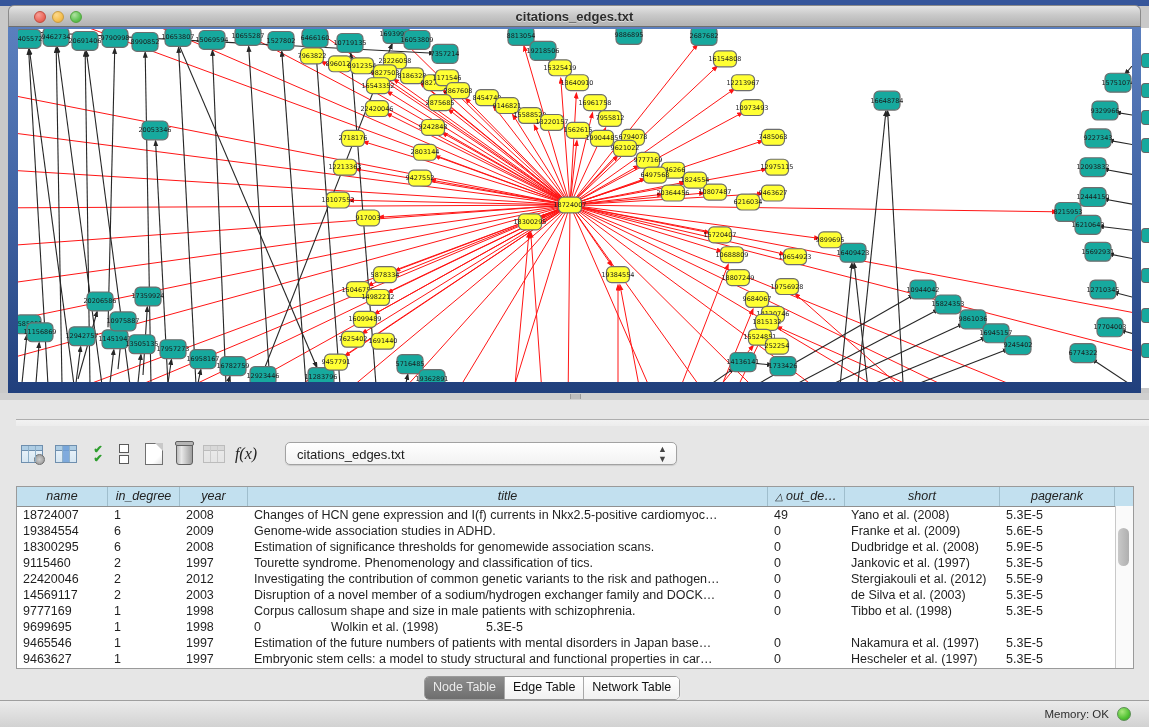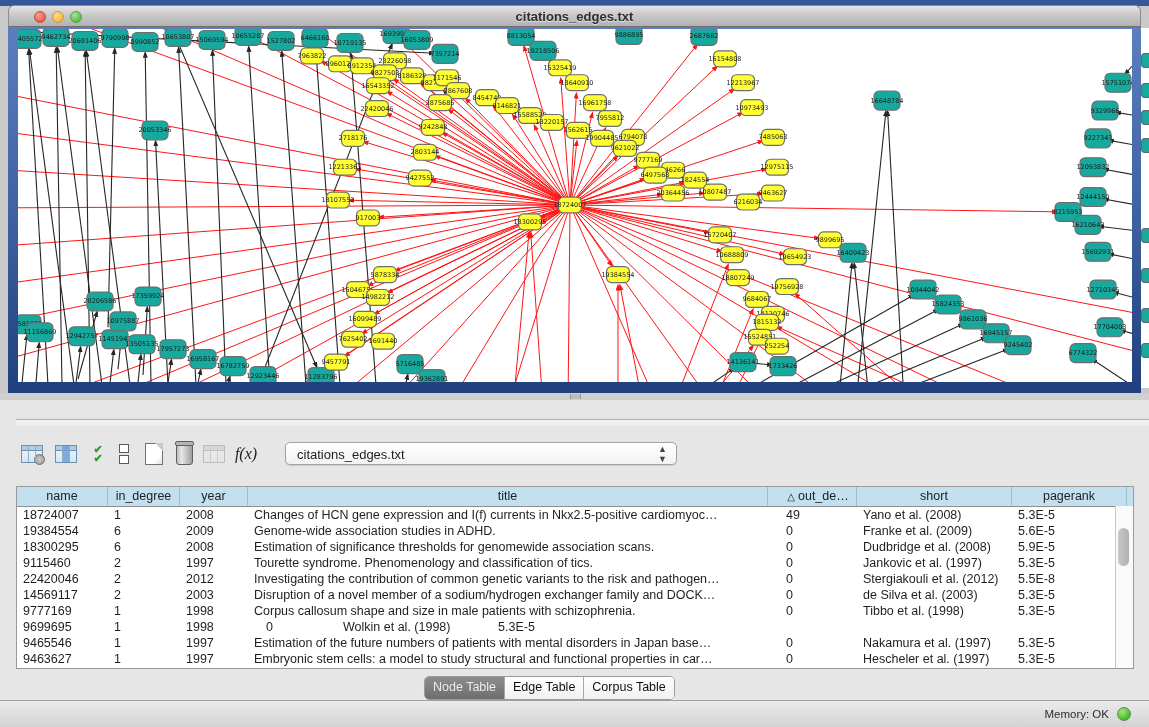--- a/index.html
+++ b/index.html
@@ -59,7 +59,7 @@
   
   .tbl{position:absolute; left:16px; top:60px; width:1118px; height:183px; background:#ffffff; border:1px solid #9a9a9a; box-sizing:border-box; overflow:hidden;}
   .thead{display:flex; height:19px; background:#c2e0ef; border-bottom:1px solid #8f8f8f;}
-  .th{box-sizing:border-box; border-right:1px solid #9fbecd; font-size:12.5px; color:#222; text-align:center; line-height:18px; overflow:hidden; white-space:nowrap; background:#c2e0ef;}
+  .th{box-sizing:border-box; border-right:1px solid #9fbecd; font-size:12.5px; color:#222; text-align:center; line-height:18px; overflow:hidden; white-space:nowrap; background:#c2e0ef;font-style:italic;}
   .th .sortmark{font-size:10px; margin-right:3px;}
   .trow{display:flex; height:16px;}
   .td{box-sizing:border-box; padding-left:6px; font-size:12.5px; color:#1f1f1f; line-height:16px; overflow:hidden; white-space:nowrap;}

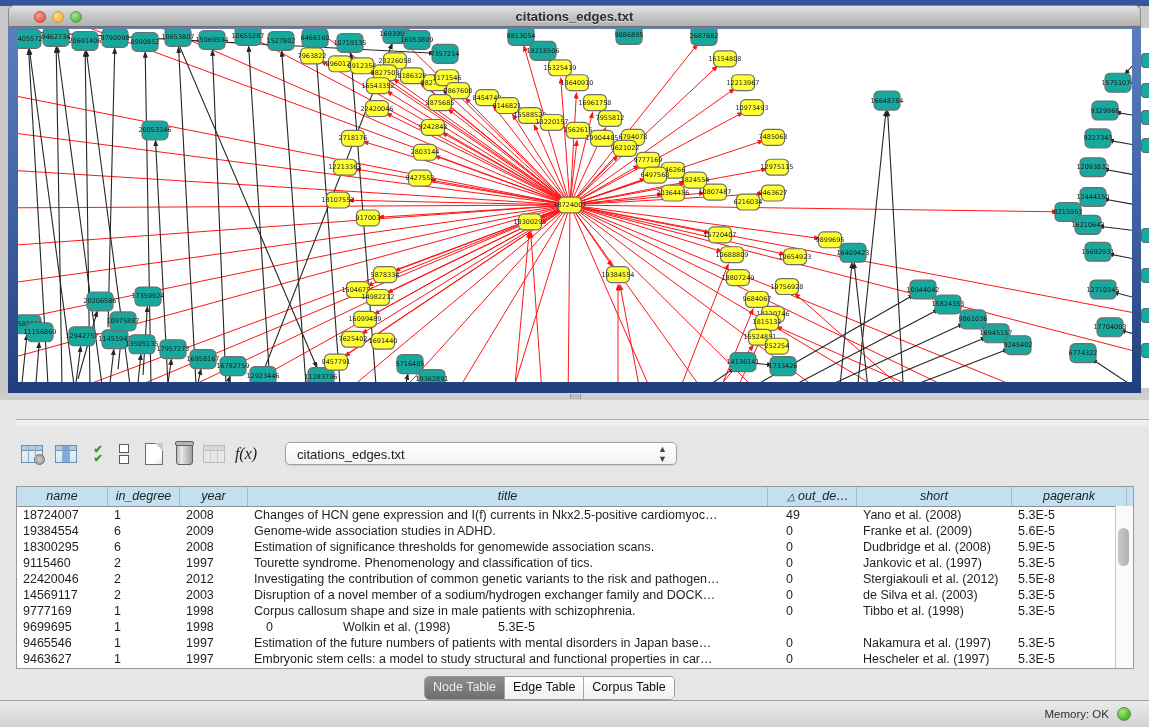--- a/index.html
+++ b/index.html
@@ -63,7 +63,7 @@
   .th .sortmark{font-size:10px; margin-right:3px;}
   .trow{display:flex; height:16px;}
   .td{box-sizing:border-box; padding-left:6px; font-size:12.5px; color:#1f1f1f; line-height:16px; overflow:hidden; white-space:nowrap;}
-  .c0{width:91px;} .c1{width:72px;} .c2{width:68px;} .c3{width:520px;} .c4{width:77px;margin-left:12px;} .c5{width:155px;} .c6{width:115px;}
+  .c0{width:91px;} .c1{width:72px;} .c2{width:68px;} .c3{width:520px;} .c4{width:77px;} .c5{width:155px;} .c6{width:115px;}
   .vscroll{position:absolute; right:0; top:19px; bottom:0; width:17px; background:#fafafa; border-left:1px solid #c8c8c8;}
   .vthumb{position:absolute; left:2px; top:22px; width:11px; height:38px; background:linear-gradient(90deg,#c9c9c9,#afafaf); border-radius:6px;}
 

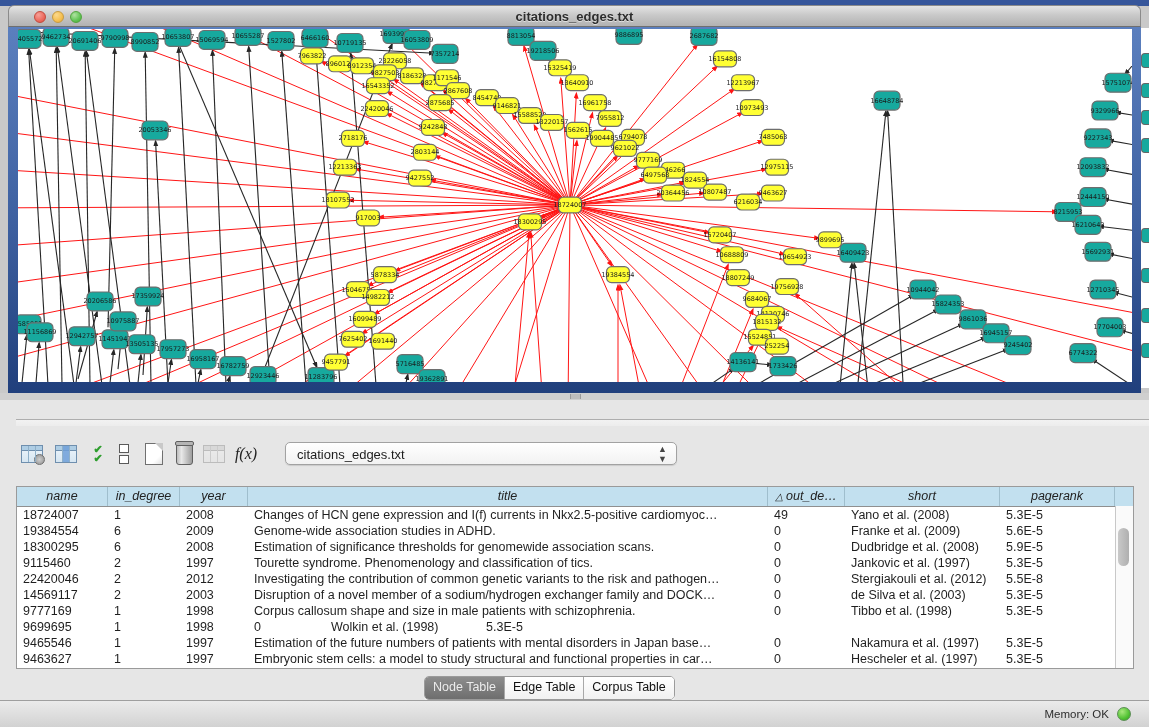--- a/index.html
+++ b/index.html
@@ -631,7 +631,7 @@
               <div class="td c3">Investigating the contribution of common genetic variants to the risk and pathogen…</div>
               <div class="td c4">0</div>
               <div class="td c5">Stergiakouli et al. (2012)</div>
-              <div class="td c6">5.5E-8</div>
+              <div class="td c6">5.5E-9</div>
             </div>
             <div class="trow">
               <div class="td c0">14569117</div>

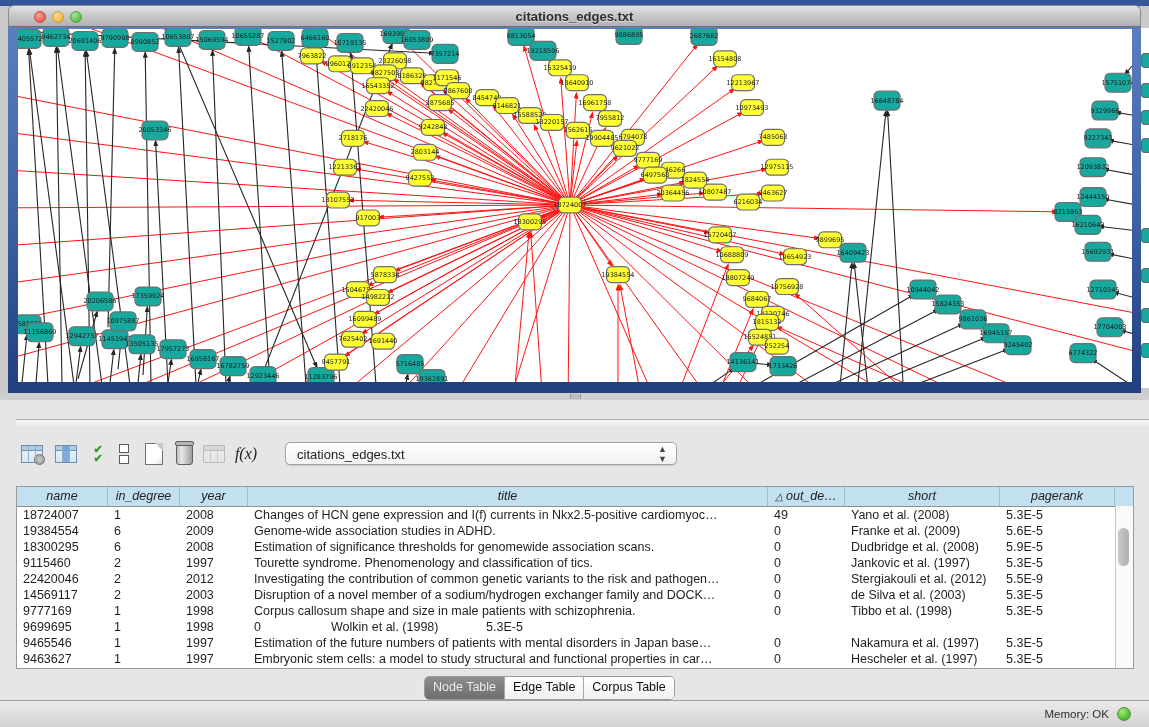--- a/index.html
+++ b/index.html
@@ -686,7 +686,7 @@
       <div class="tabs" id="tabs">
           <div class="tab active">Node Table</div>
           <div class="tab">Edge Table</div>
-          <div class="tab">Corpus Table</div>
+          <div class="tab">Network Table</div>
         </div>
     </div>
 

